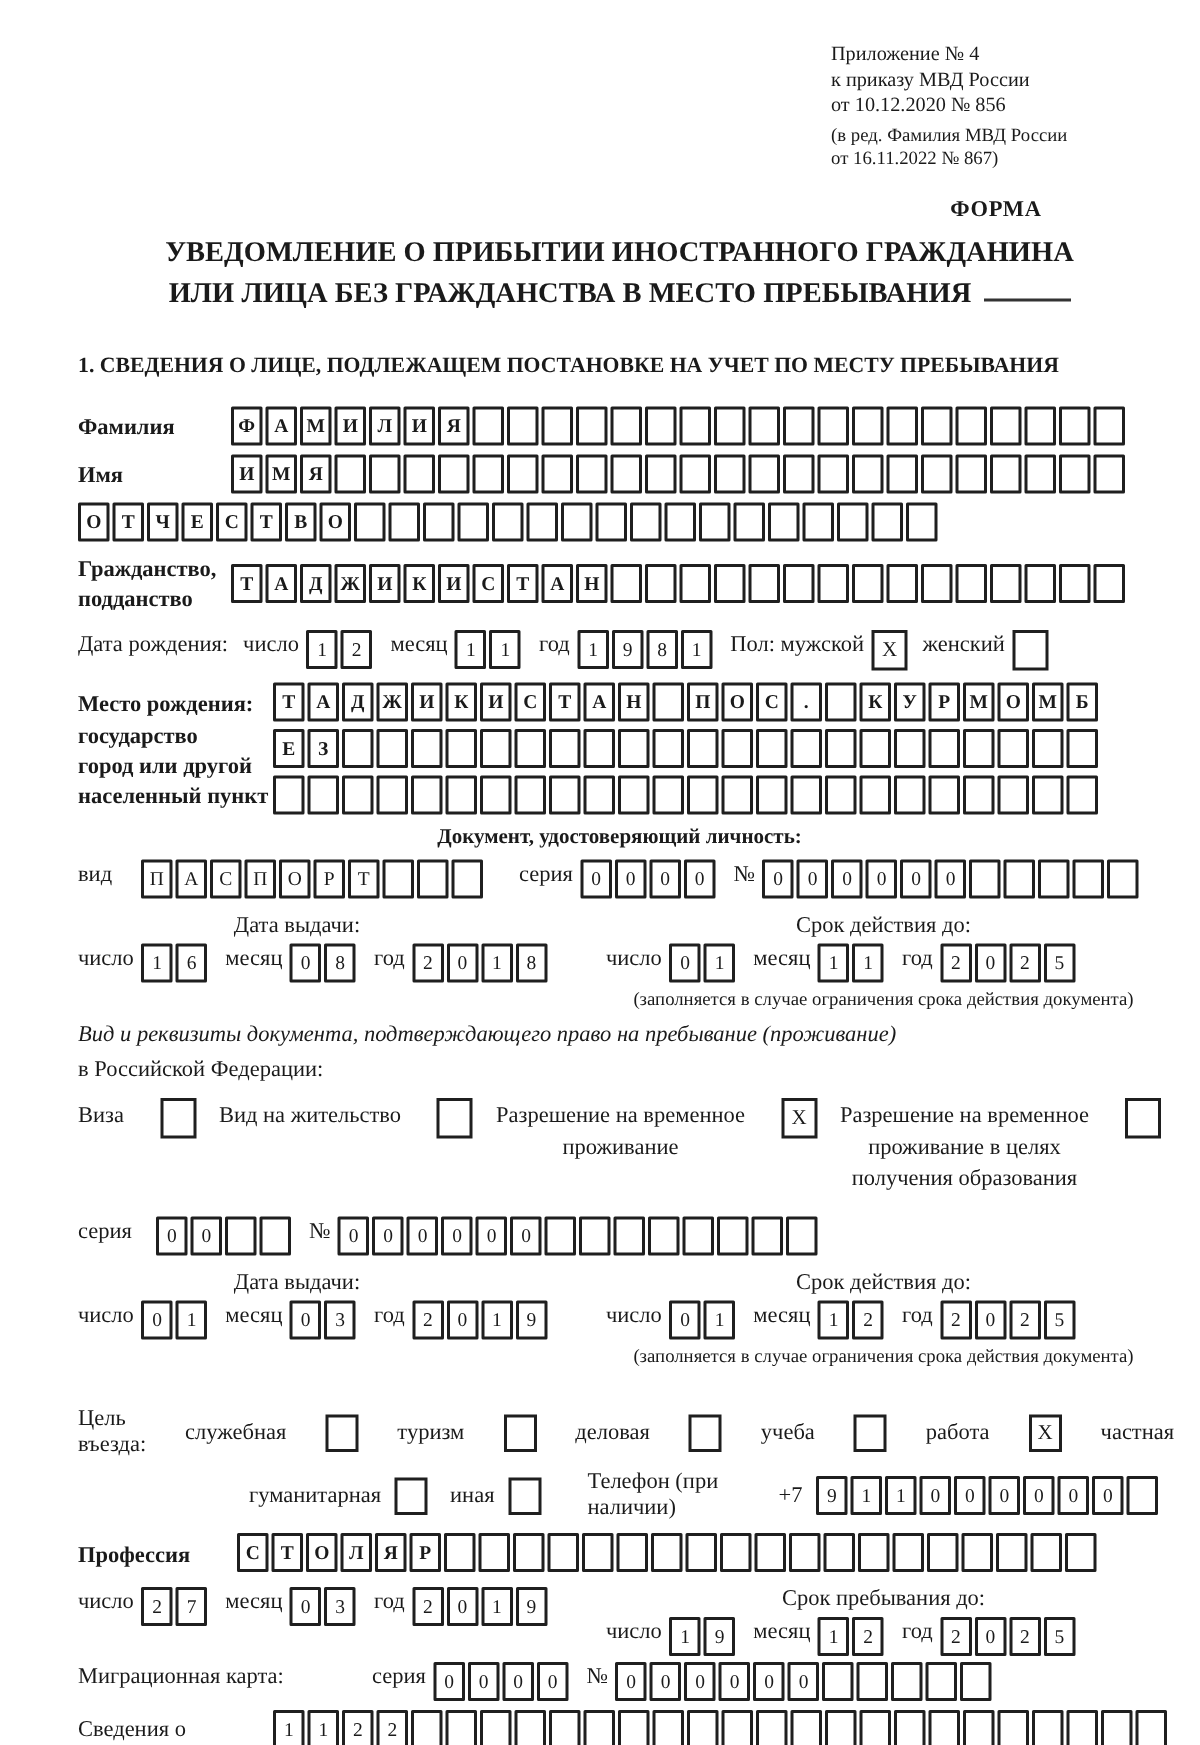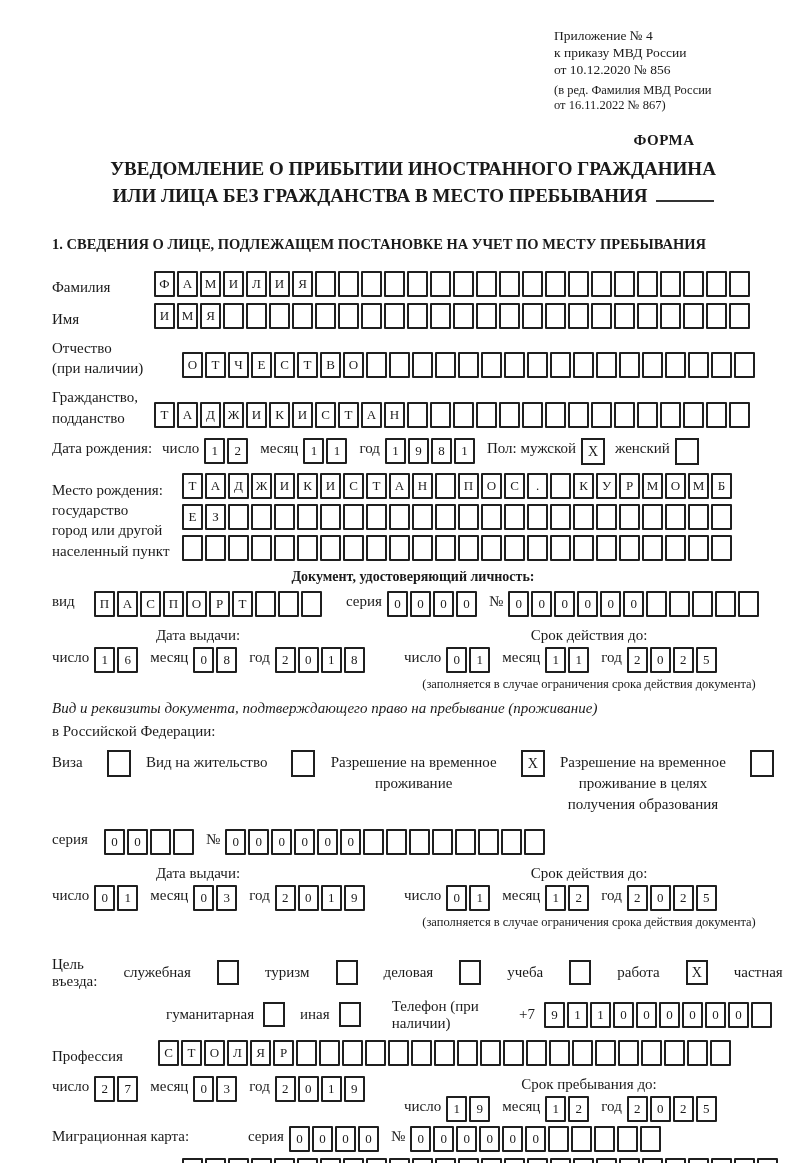--- a/index.html
+++ b/index.html
@@ -19,7 +19,7 @@
   .title-underline{display:inline-block;width:58px;border-bottom:2px solid #333;height:12px;margin-left:8px;}
   .sec-heading{font-weight:bold;font-size:14.5px;margin-top:26px;margin-bottom:18px;}
   
-  .frow{display:flex;align-items:flex-end;margin-bottom:6px;}
+  .frow{display:flex;align-items:center;margin-bottom:6px;font-weight:bold;}
   .flabel{white-space:pre-line;line-height:1.35;flex:none;padding-top:3px;}
   .w100{width:102px;} .w130{width:130px;} .w105{width:106px;} .w168{width:168px;}
   .cells{white-space:nowrap;flex:none;}

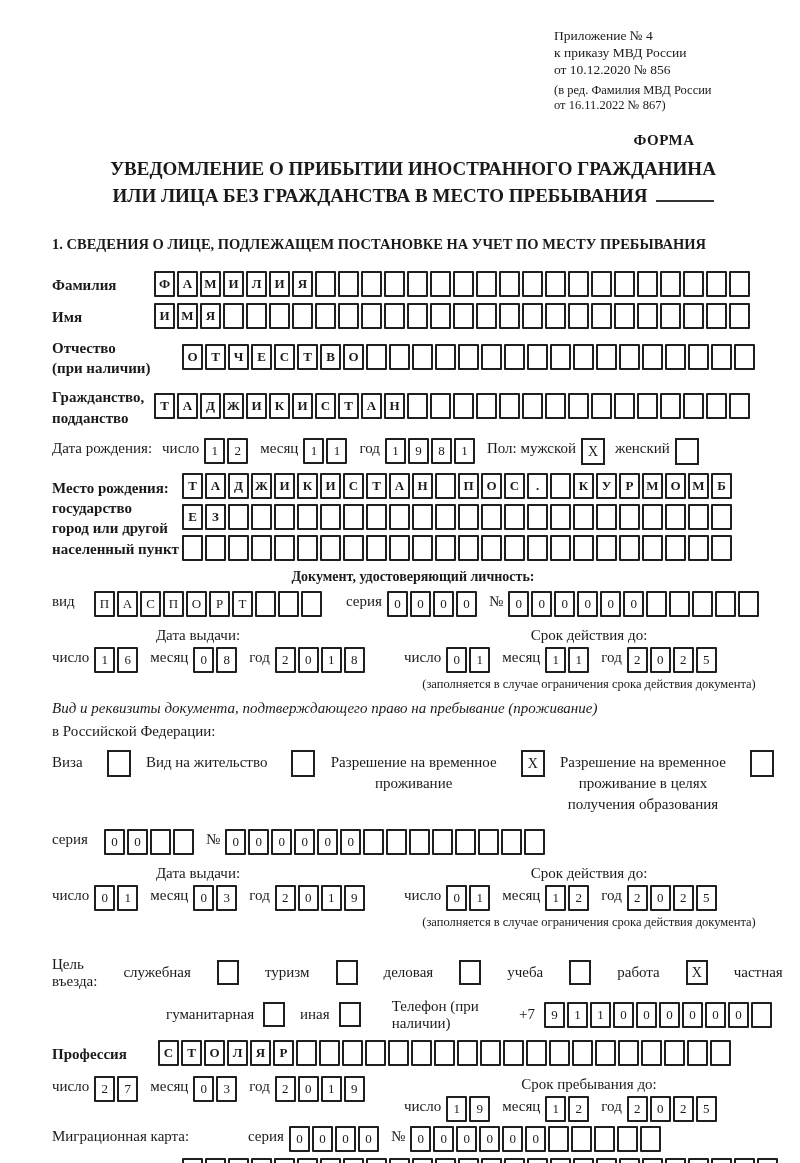--- a/index.html
+++ b/index.html
@@ -84,8 +84,6 @@
   </div>
 
   <div class="frow">
-    <span class="flabel w130">Отчество
-(при наличии)</span>
     <span class="cells"><span class="cell">О</span><span class="cell">Т</span><span class="cell">Ч</span><span class="cell">Е</span><span class="cell">С</span><span class="cell">Т</span><span class="cell">В</span><span class="cell">О</span><span class="cell"></span><span class="cell"></span><span class="cell"></span><span class="cell"></span><span class="cell"></span><span class="cell"></span><span class="cell"></span><span class="cell"></span><span class="cell"></span><span class="cell"></span><span class="cell"></span><span class="cell"></span><span class="cell"></span><span class="cell"></span><span class="cell"></span><span class="cell"></span><span class="cell"></span></span>
   </div>
 

